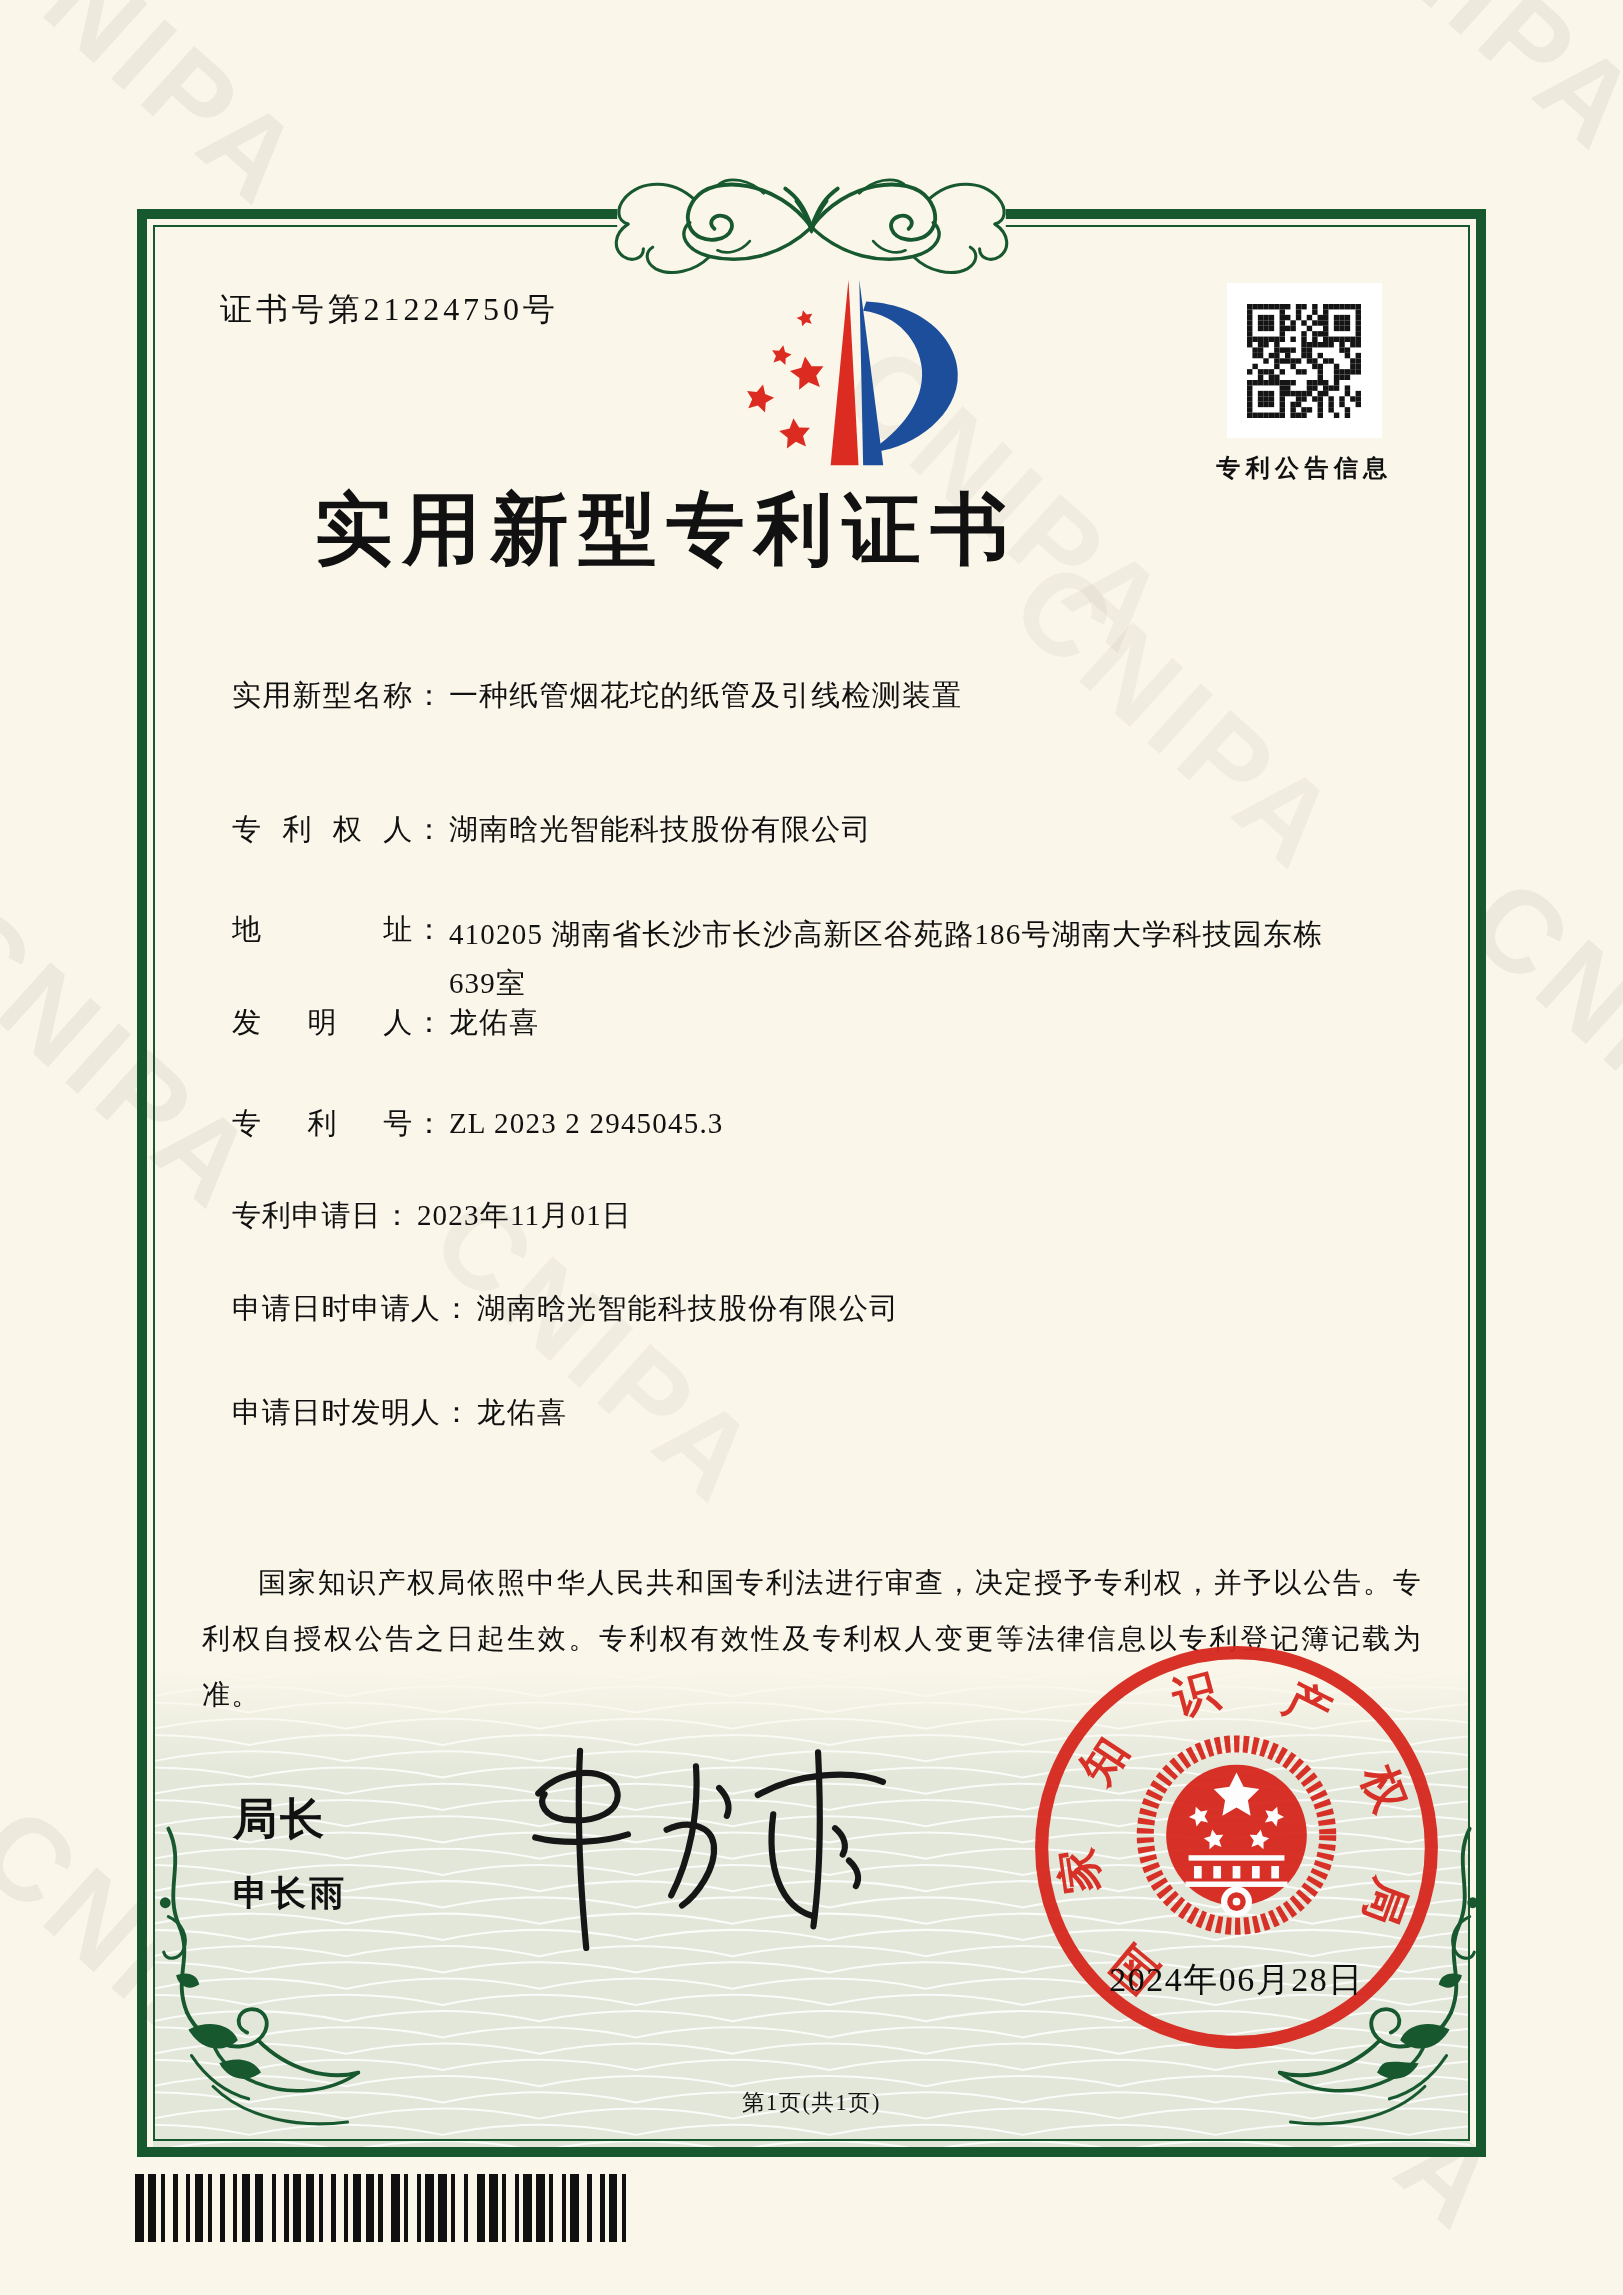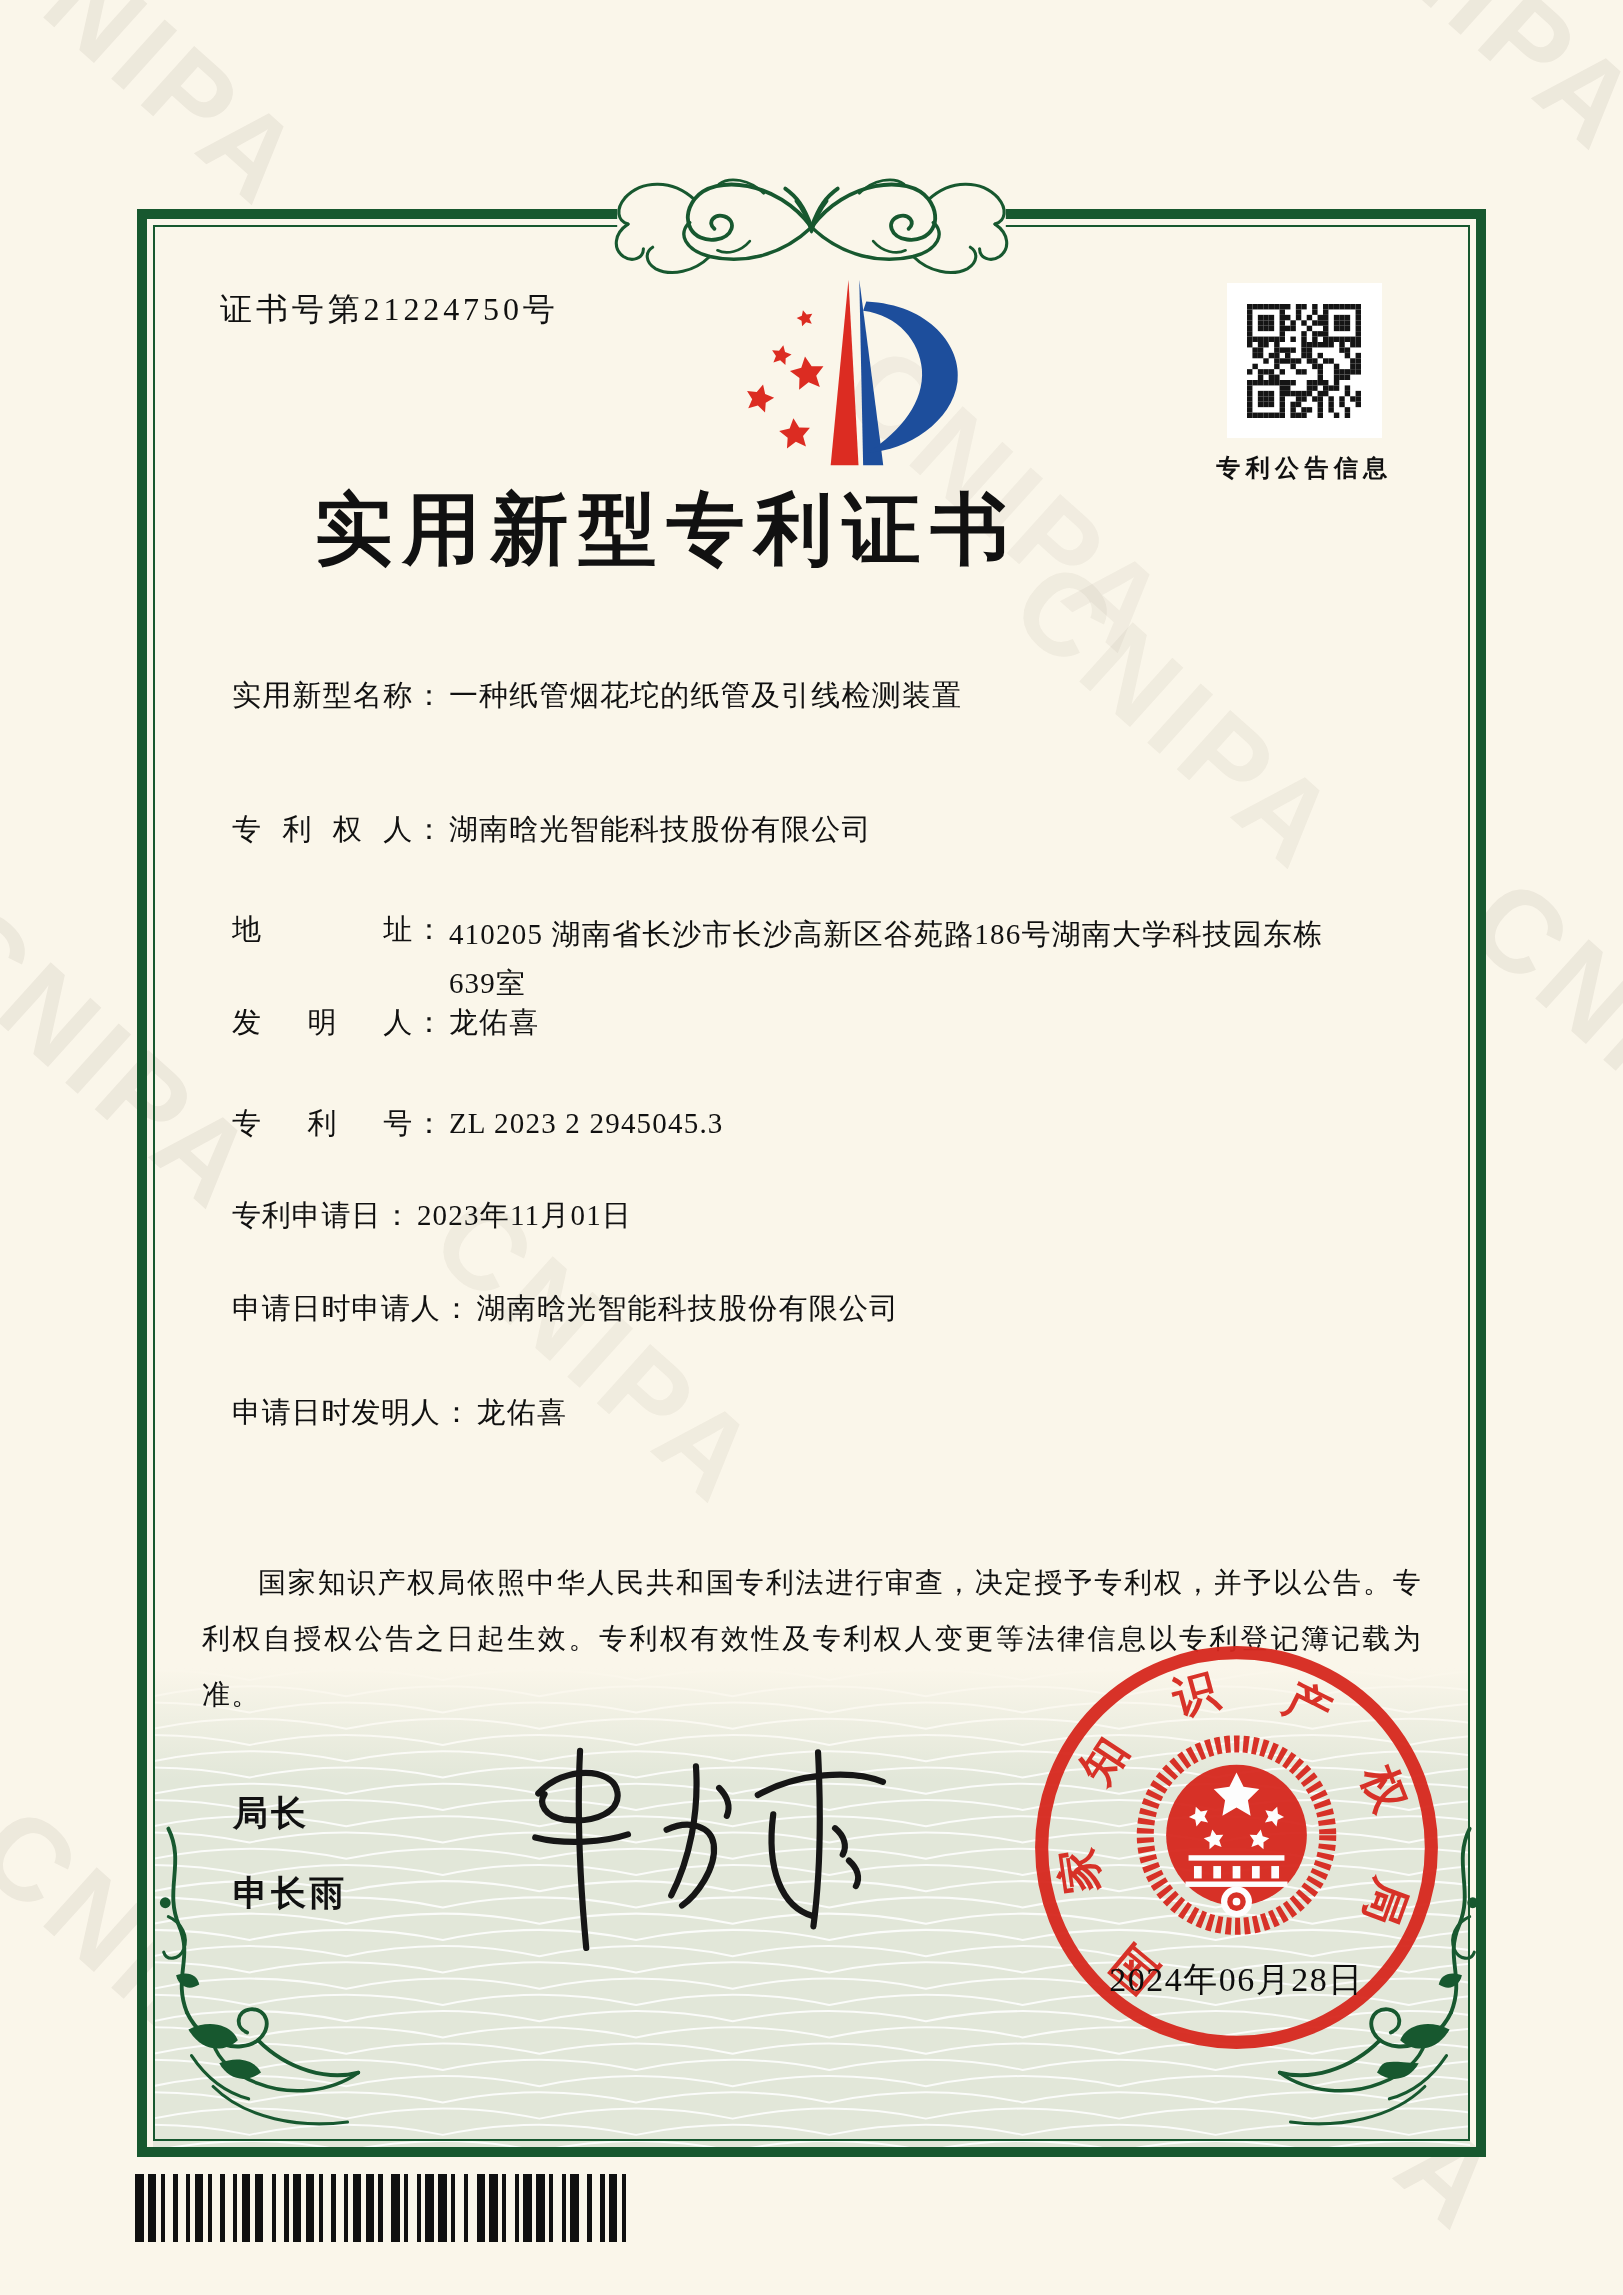--- a/index.html
+++ b/index.html
@@ -36,7 +36,7 @@
   .legal{position:absolute;left:202px;top:1555px;width:1220px;font-size:28px;line-height:56px;
          text-indent:2em;text-align:justify;letter-spacing:1.2px;z-index:6;}
   
-  .sig-title{position:absolute;left:233px;top:1790px;font-size:35px;font-weight:bold;z-index:6;
+  .sig-title{position:absolute;left:233px;top:1790px;font-size:44px;font-weight:bold;z-index:6;
              font-family:"Liberation Sans","DejaVu Sans",sans-serif;letter-spacing:3.1px;}
   .sig-name{position:absolute;left:233px;top:1870px;font-size:35px;font-weight:bold;z-index:6;
             font-family:"Liberation Sans","DejaVu Sans",sans-serif;letter-spacing:3.1px;}

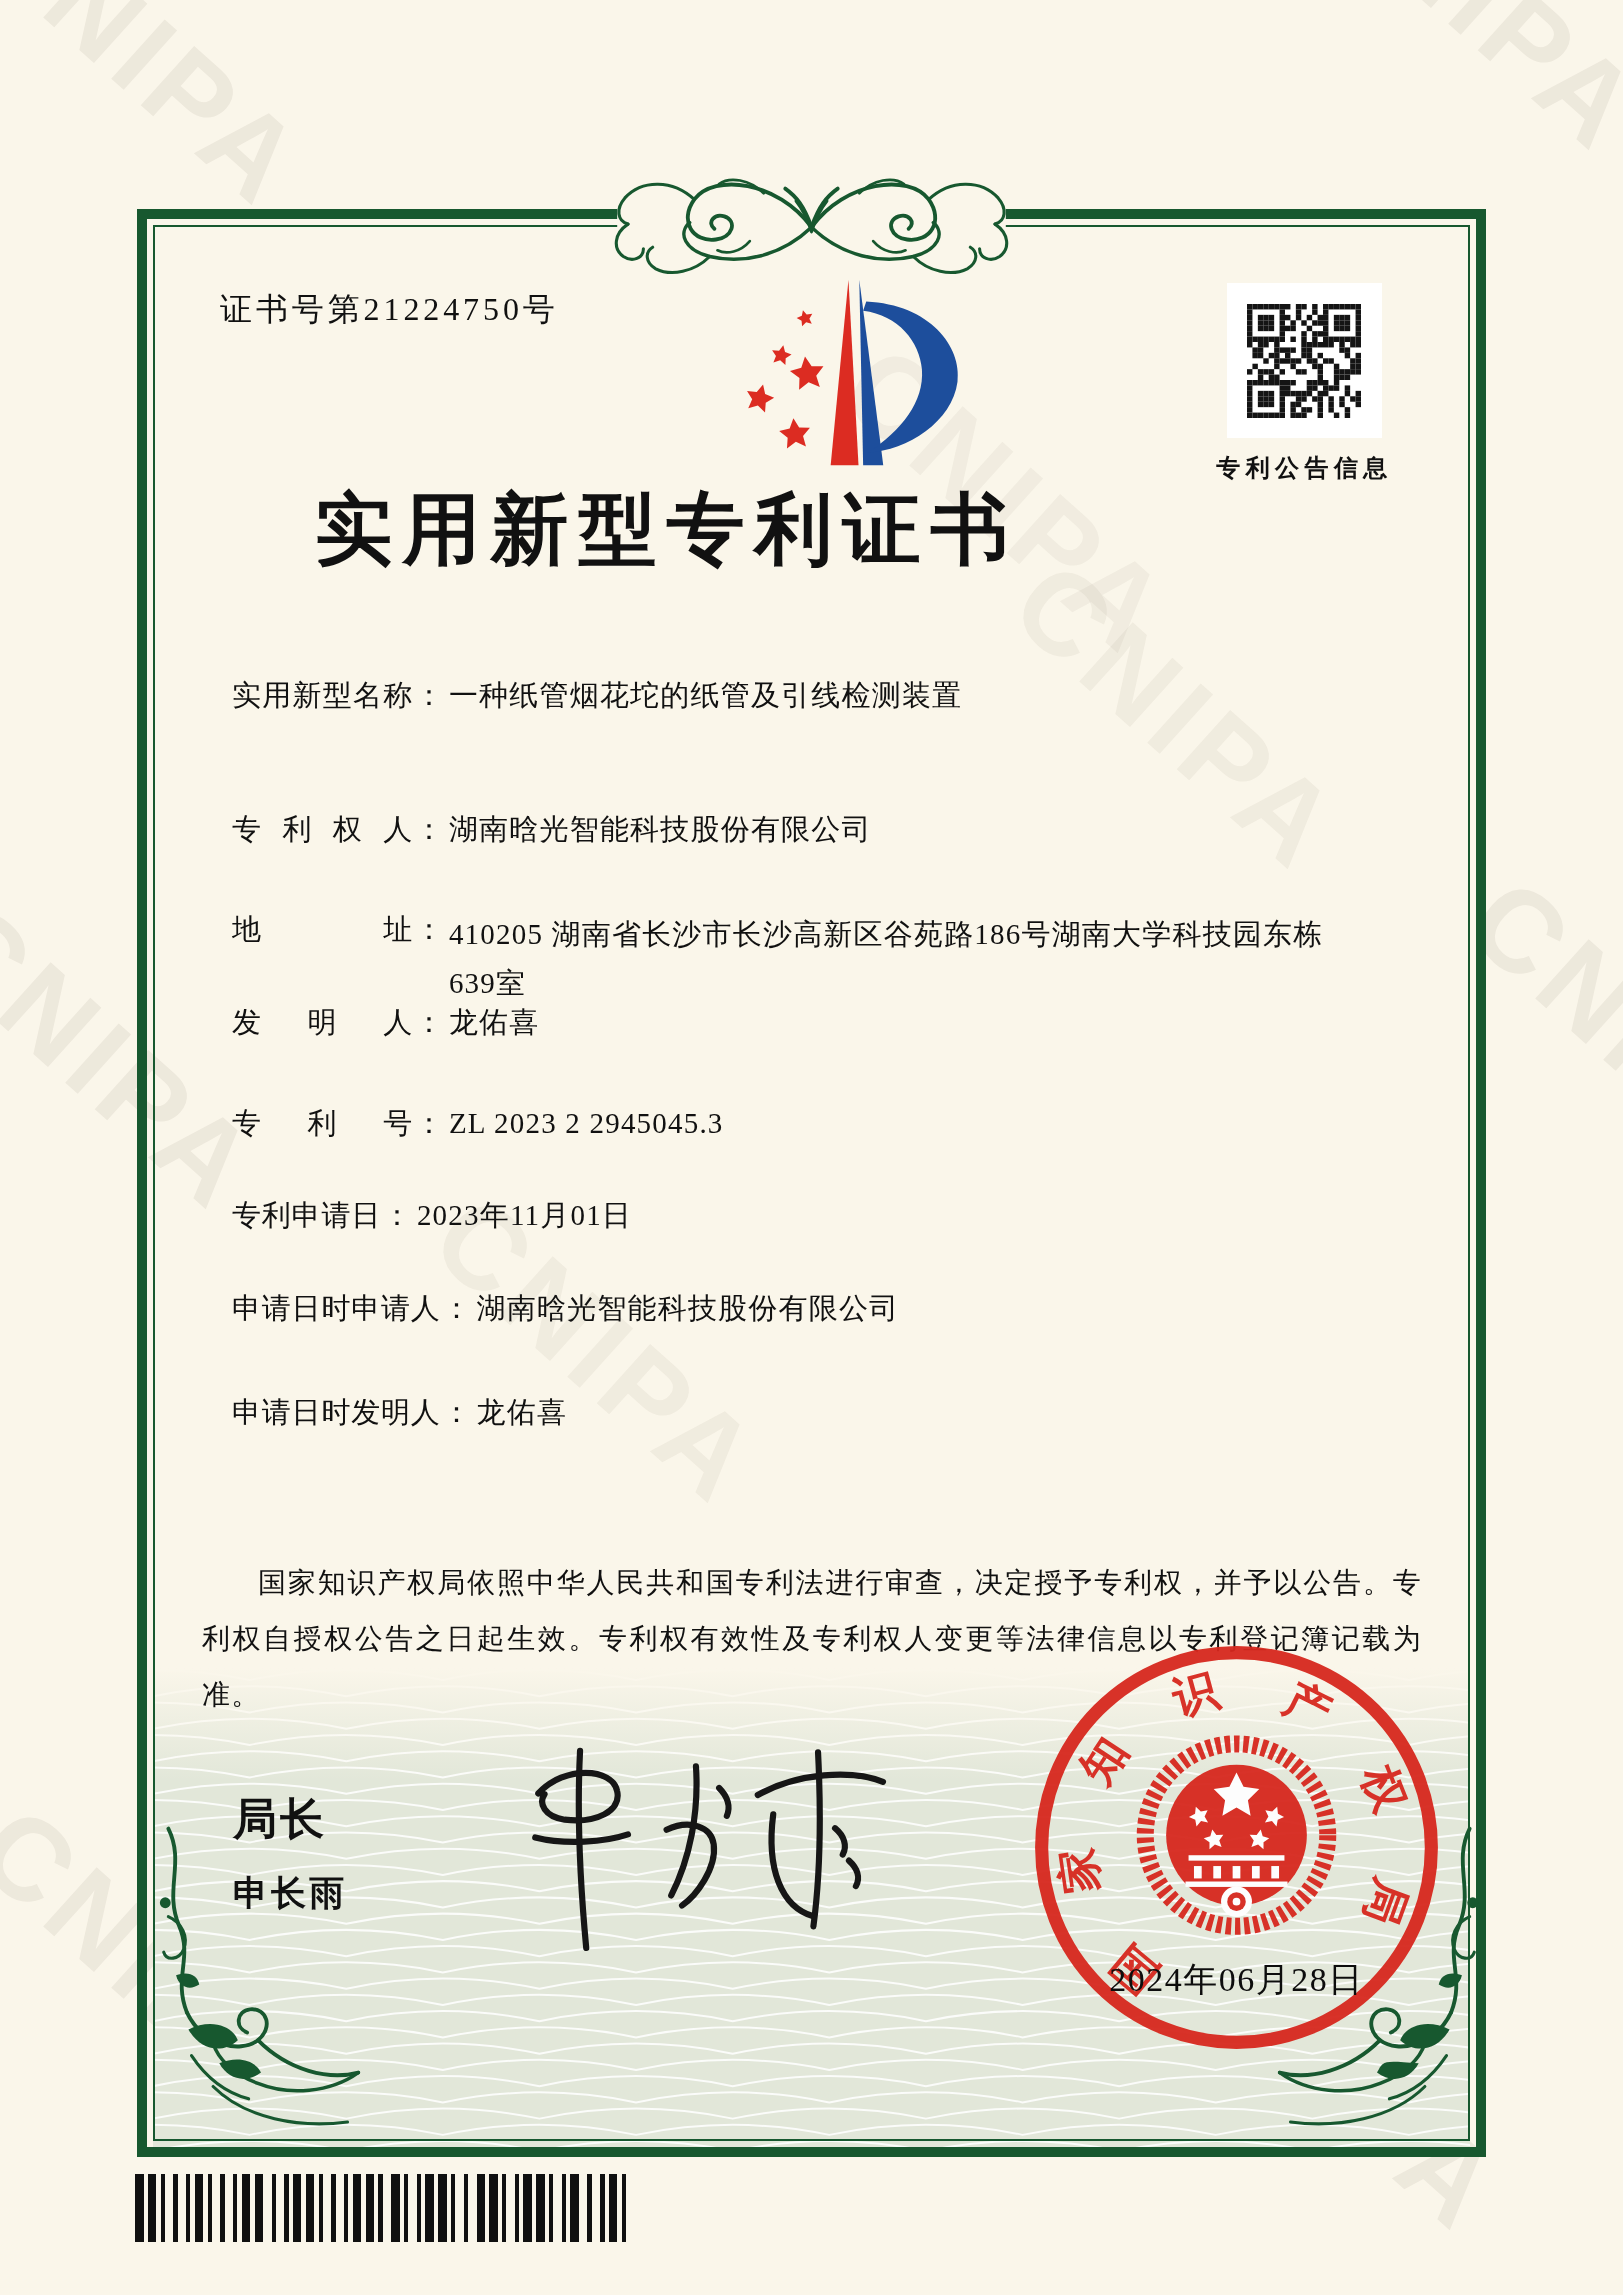--- a/index.html
+++ b/index.html
@@ -523,6 +523,7 @@
   </svg>
   <div class="seal-date">2024年06月28日</div>
 
+  <div class="pagenum">第1页(共1页)</div>
   <div id="barcode">
       <div style="width:8.5px;background:#101010"></div>
       <div style="width:4.3px;background:transparent"></div>

